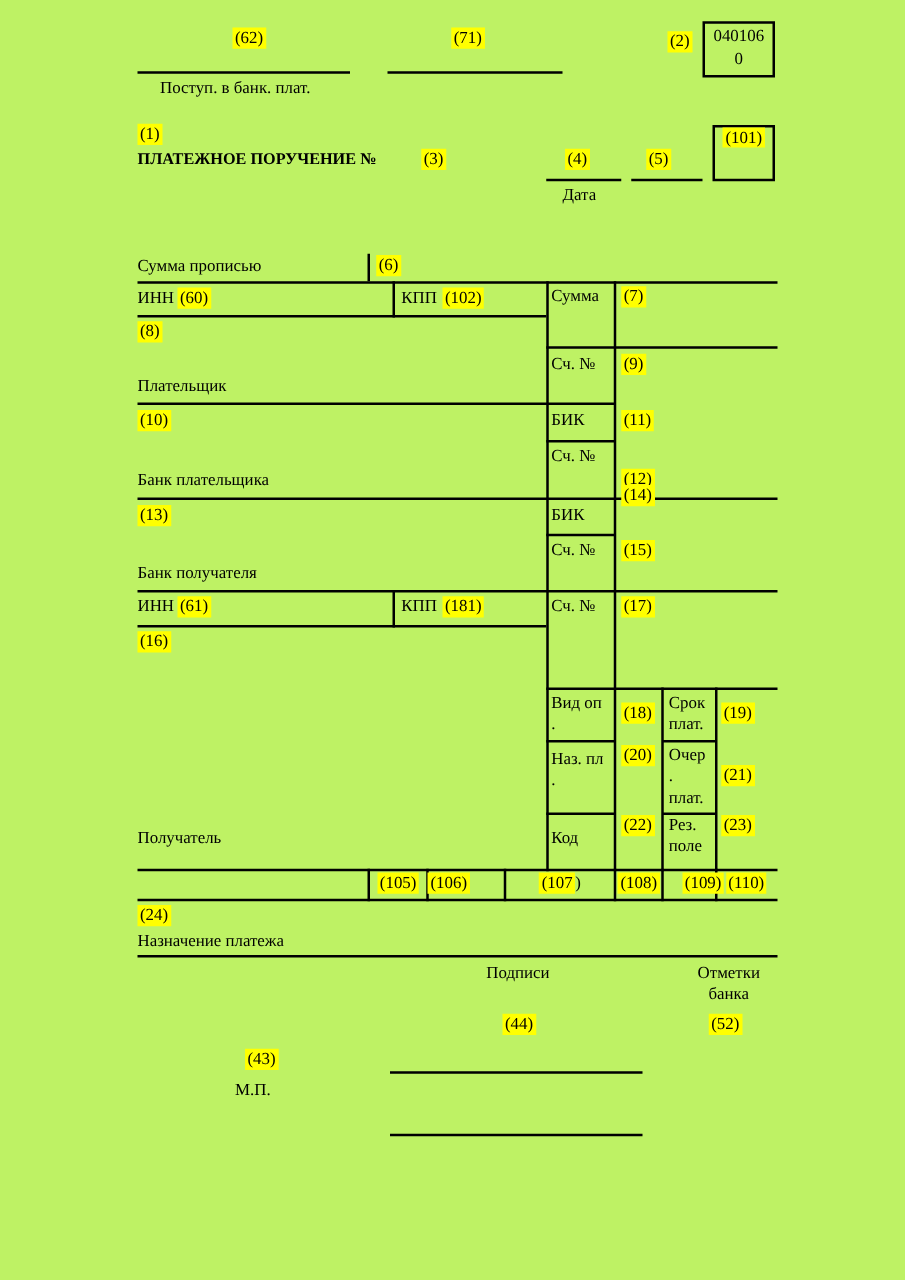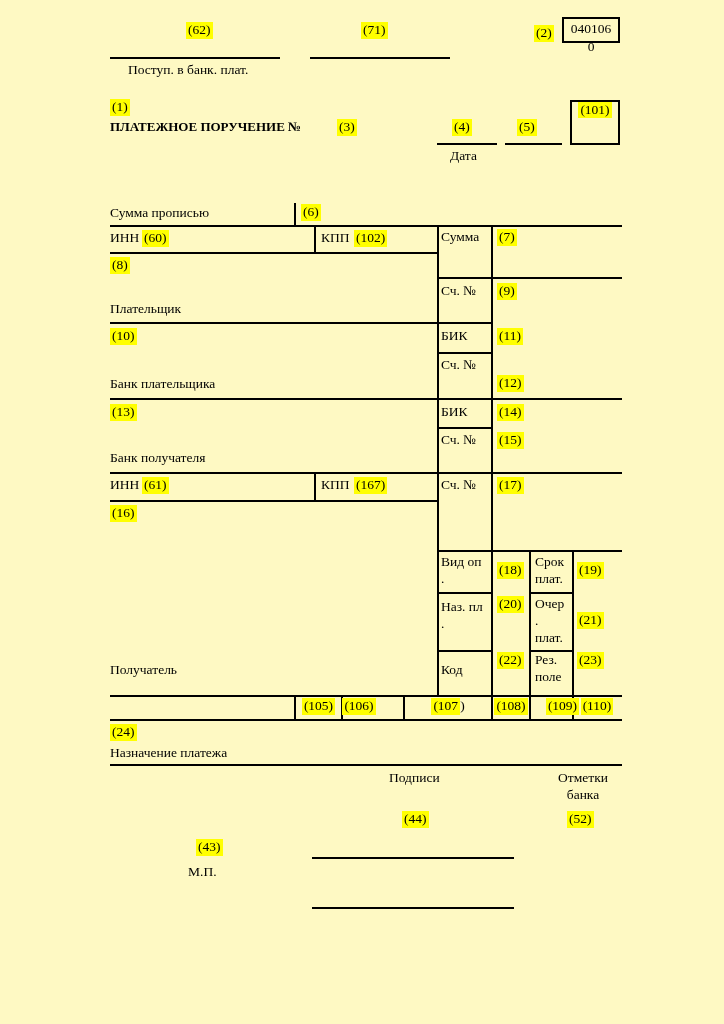--- a/index.html
+++ b/index.html
@@ -6,7 +6,7 @@
   * { box-sizing: border-box; }
   html, body { margin: 0; padding: 0; background: #ffffff; }
   #page {
-    position: relative; width: 724px; height: 1024px; background: #fef9c3;
+    position: relative; width: 724px; height: 1024px; background: #bef264;
     font-family: "Liberation Serif", "DejaVu Serif", serif;
     font-size: 13.5px; color: var(--ink); overflow: hidden; padding-left: 36px;
   }

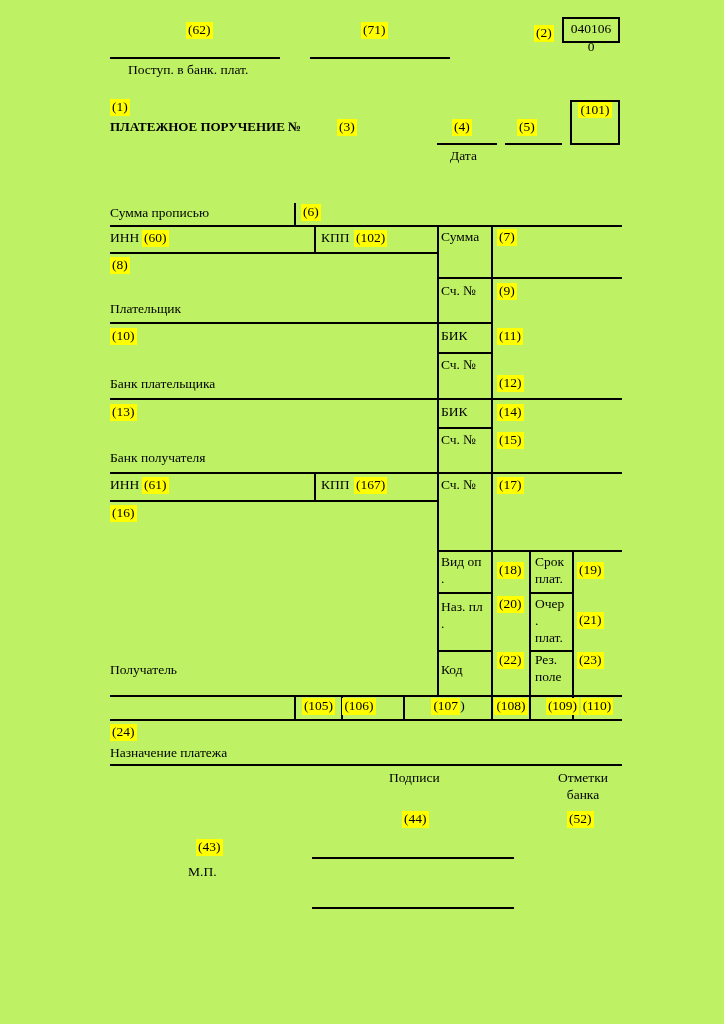--- a/index.html
+++ b/index.html
@@ -32,7 +32,7 @@
   <div class="hl" style="left:310px;top:57px;width:140px"></div>
 
   <span class="t chip" style="left:534px;top:25px">(2)</span>
-  <div class="box ctr" style="left:562px;top:17px;width:58px;height:26px">
+  <div class="box ctr" style="left:562px;top:17px;width:58px;height:45px">
     <div class="pre" style="line-height:18px;padding-top:1px">040106
 0</div>
   </div>

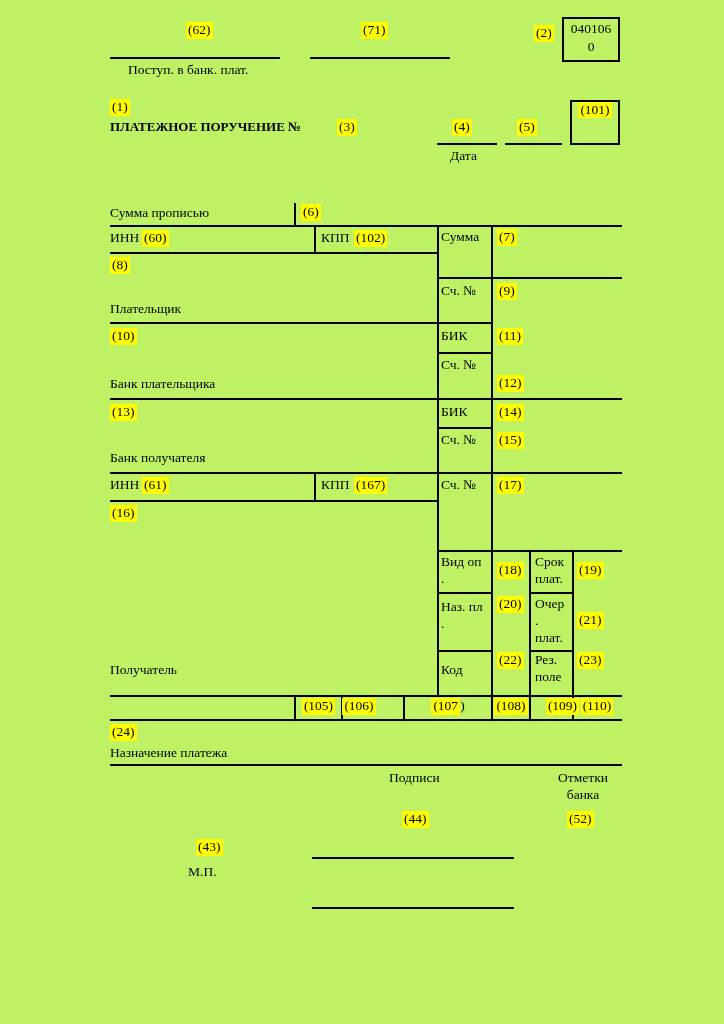--- a/index.html
+++ b/index.html
@@ -100,7 +100,7 @@
 
   <span class="t chip" style="left:110px;top:404px">(13)</span>
   <span class="t" style="left:441px;top:404px">БИК</span>
-  <span class="t chip" style="left:497px;top:404px">(14)</span>
+  <span class="t chip" style="left:497px;top:388px">(14)</span>
   <span class="t" style="left:441px;top:432px">Сч. №</span>
   <span class="t chip" style="left:497px;top:432px">(15)</span>
   <div class="t" style="left:110px;top:450px">Банк получателя</div>

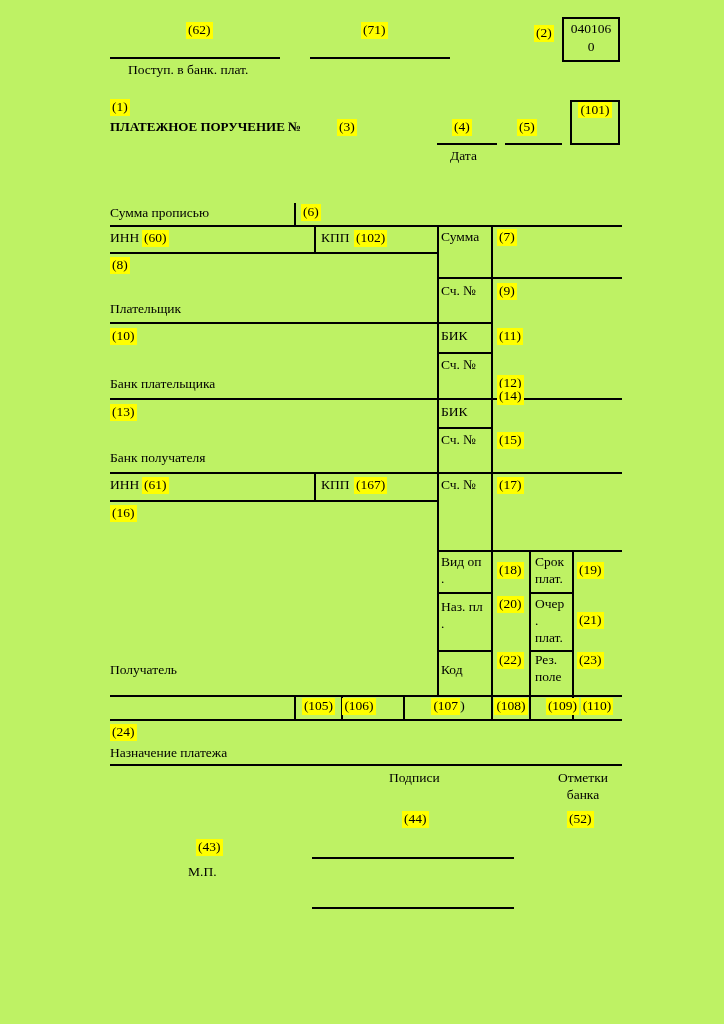--- a/index.html
+++ b/index.html
@@ -108,7 +108,7 @@
   <span class="t" style="left:110px;top:477px">ИНН</span>
   <span class="t chip" style="left:142px;top:477px">(61)</span>
   <span class="t" style="left:321px;top:477px">КПП</span>
-  <span class="t chip" style="left:354px;top:477px">(167)</span>
+  <span class="t chip" style="left:354px;top:477px">(181)</span>
   <span class="t" style="left:441px;top:477px">Сч. №</span>
   <span class="t chip" style="left:497px;top:477px">(17)</span>
   <span class="t chip" style="left:110px;top:505px">(16)</span>

